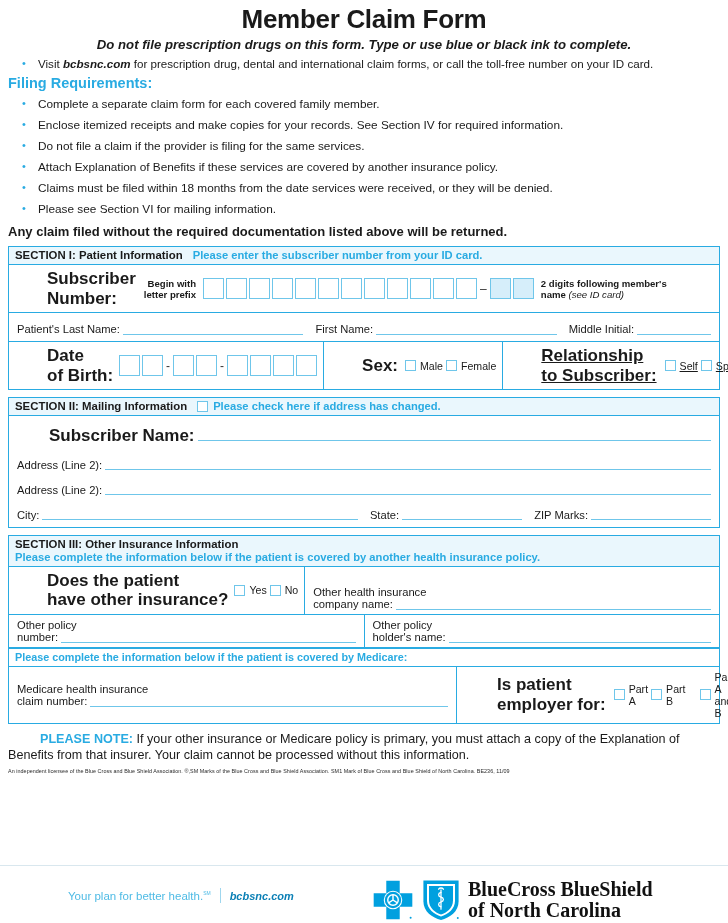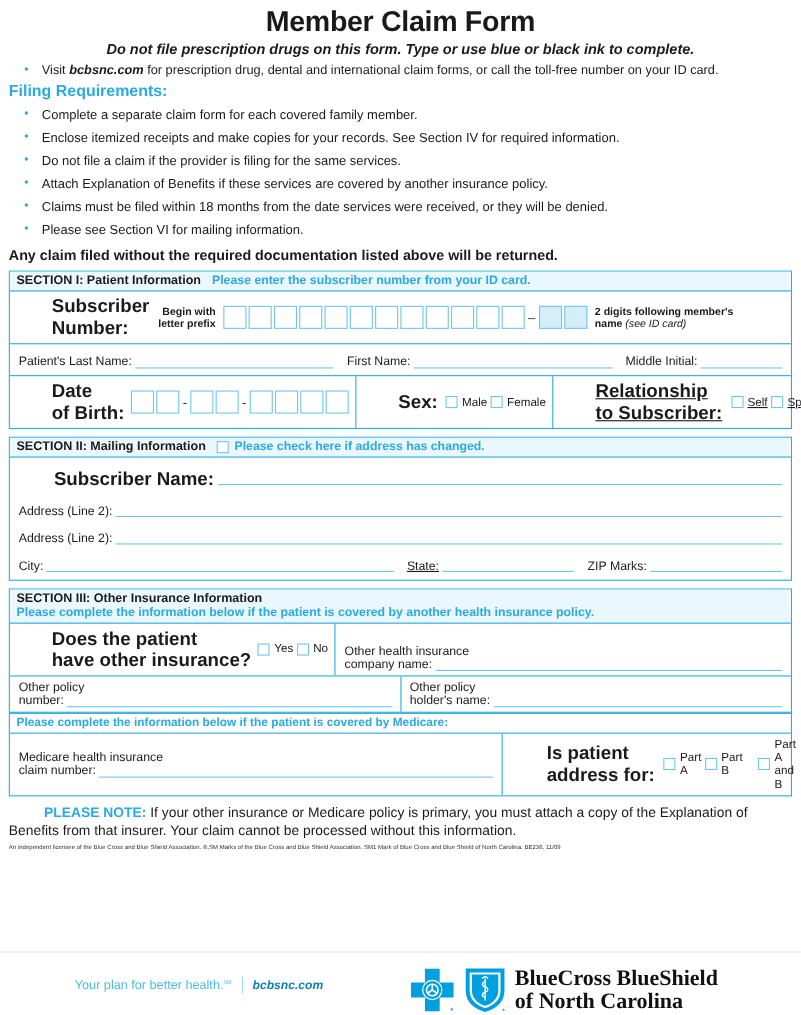--- a/index.html
+++ b/index.html
@@ -335,7 +335,7 @@
     <div class="line-row" style="padding-top:11px; padding-bottom:6px;">
       <span class="lbl">City:</span>
       <span class="rule"></span>
-      <span class="lbl" style="margin-left:12px;text-decoration:underline;">State:</span>
+      <span class="lbl" style="margin-left:12px;">State:</span>
       <span class="rule w-md"></span>
       <span class="lbl" style="margin-left:12px;">ZIP Marks:</span>
       <span class="rule w-md"></span>

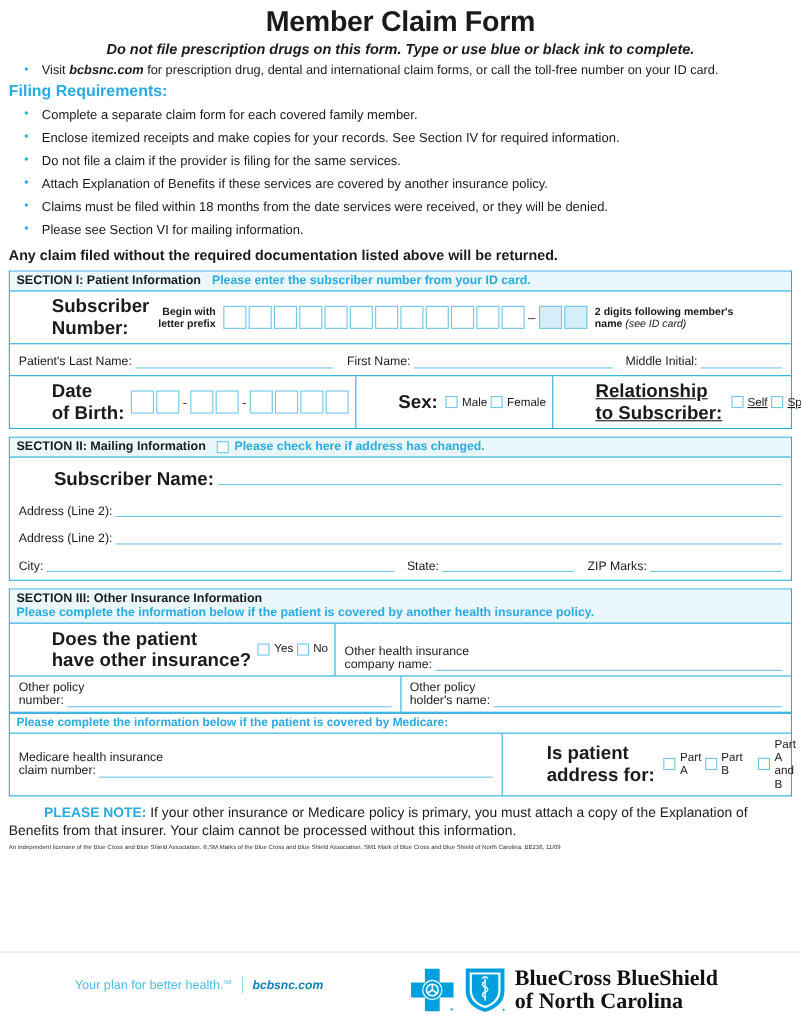--- a/index.html
+++ b/index.html
@@ -415,7 +415,7 @@
       <div class="cell" style="padding:4px 8px; width:262px;">
         <div class="lbl-b" style="margin-right:8px;">
           <div>Is patient</div>
-          <div>address for:</div>
+          <div>employer for:</div>
         </div>
         <div class="cbcol" style="margin-right:14px;">
           <label class="cbgrp">

